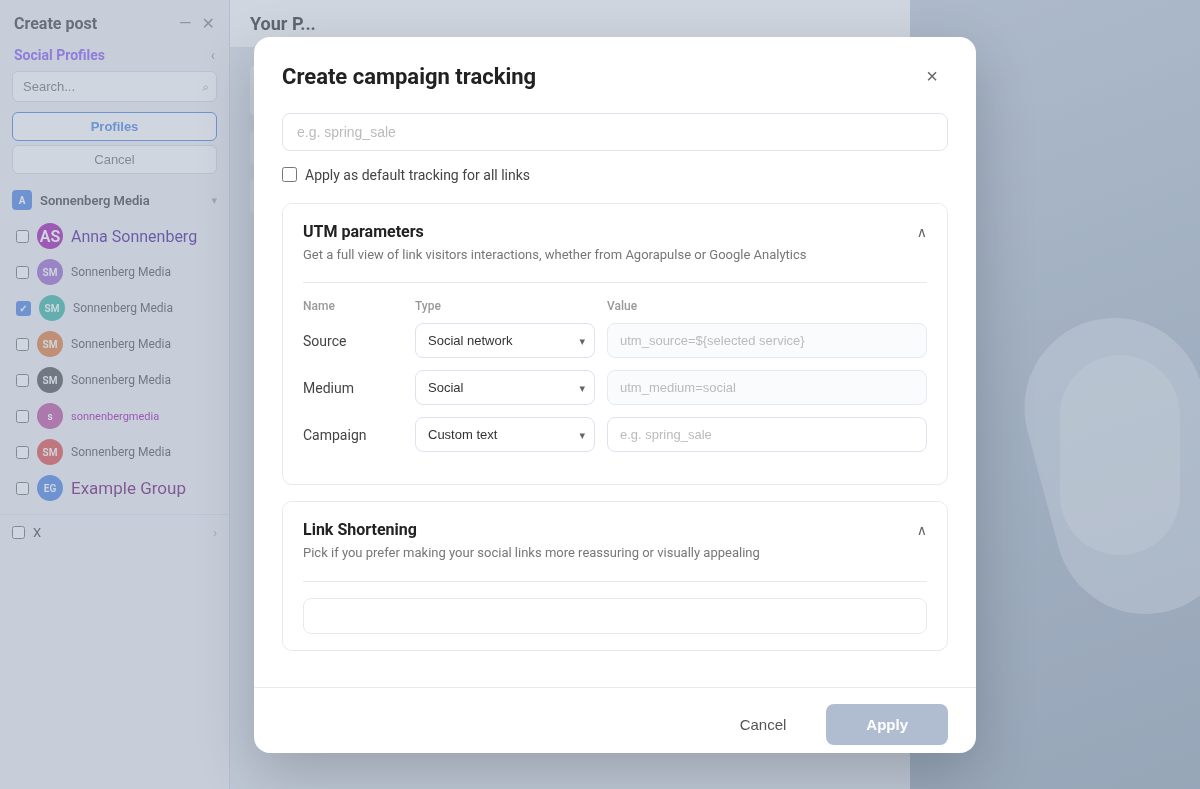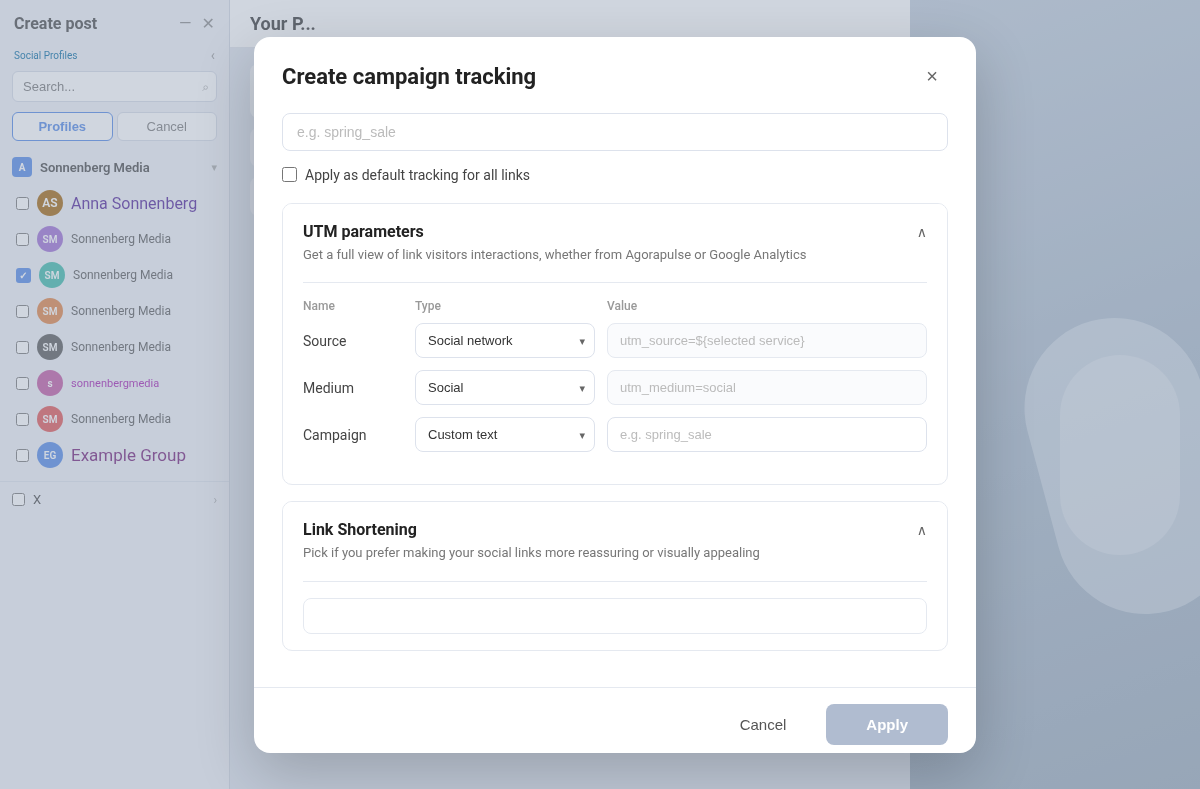--- a/index.html
+++ b/index.html
@@ -292,7 +292,7 @@
     </div>
 
     <div style="padding:14px 14px 8px; display:flex; align-items:center; justify-content:space-between;">
-      <span style="font-size:10px; font-weight:400; color:#0369a1;">Social Profiles</span>
+      <span style="font-size:14px; font-weight:700; color:#8b5cf6;">Social Profiles</span>
       <span style="color:#999; font-size:14px;">‹</span>
     </div>
 

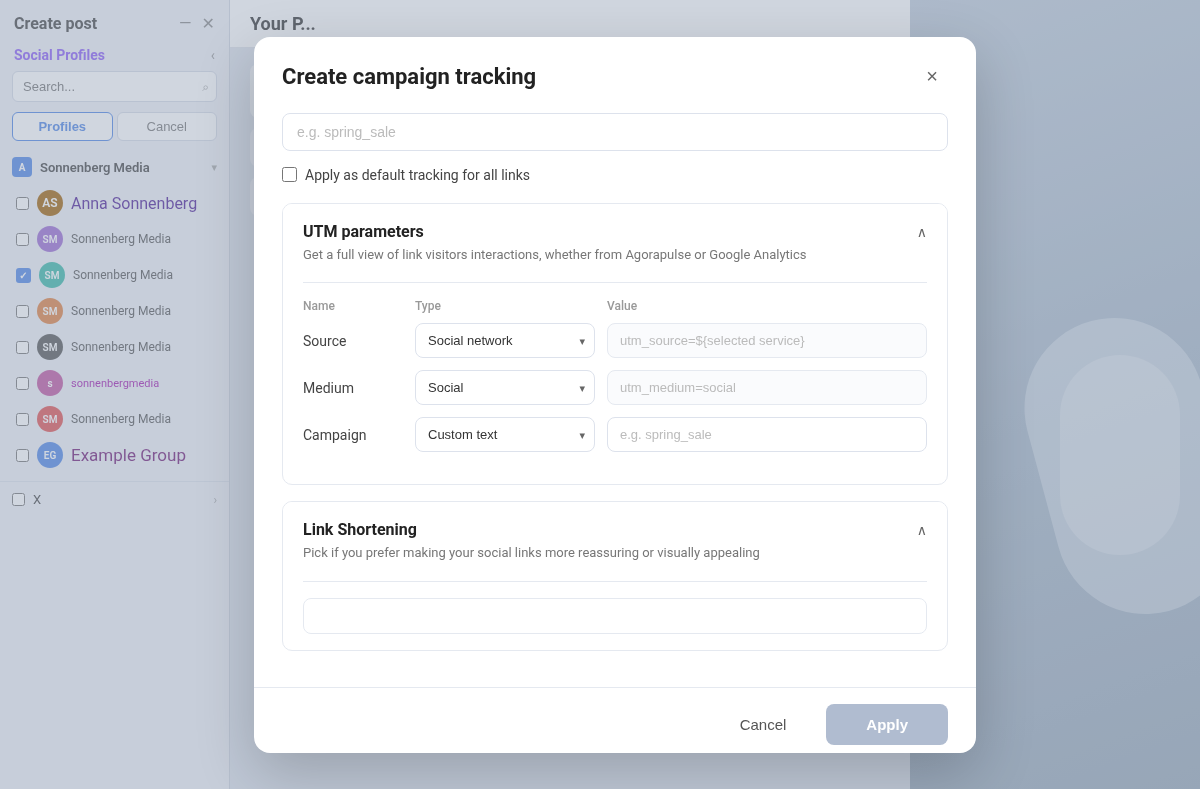--- a/index.html
+++ b/index.html
@@ -301,7 +301,7 @@
       <span style="position:absolute; right:8px; top:50%; transform:translateY(-50%); color:#aaa; font-size:12px;">⌕</span>
     </div>
 
-    <div style="display:flex; margin:0 12px 10px; gap:4px;">
+    <div style="display:flex; margin:0 12px 10px; gap:4px;flex-direction:column;">
       <button style="flex:1; padding:6px 8px; border-radius:6px; border:1.5px solid #4f85e5; font-size:13px; font-weight:600; background:white; color:#4f85e5; cursor:pointer;">Profiles</button>
       <button style="flex:1; padding:6px 8px; border-radius:6px; border:1px solid #d5dae6; font-size:13px; background:white; color:#777; cursor:pointer;">Cancel</button>
     </div>

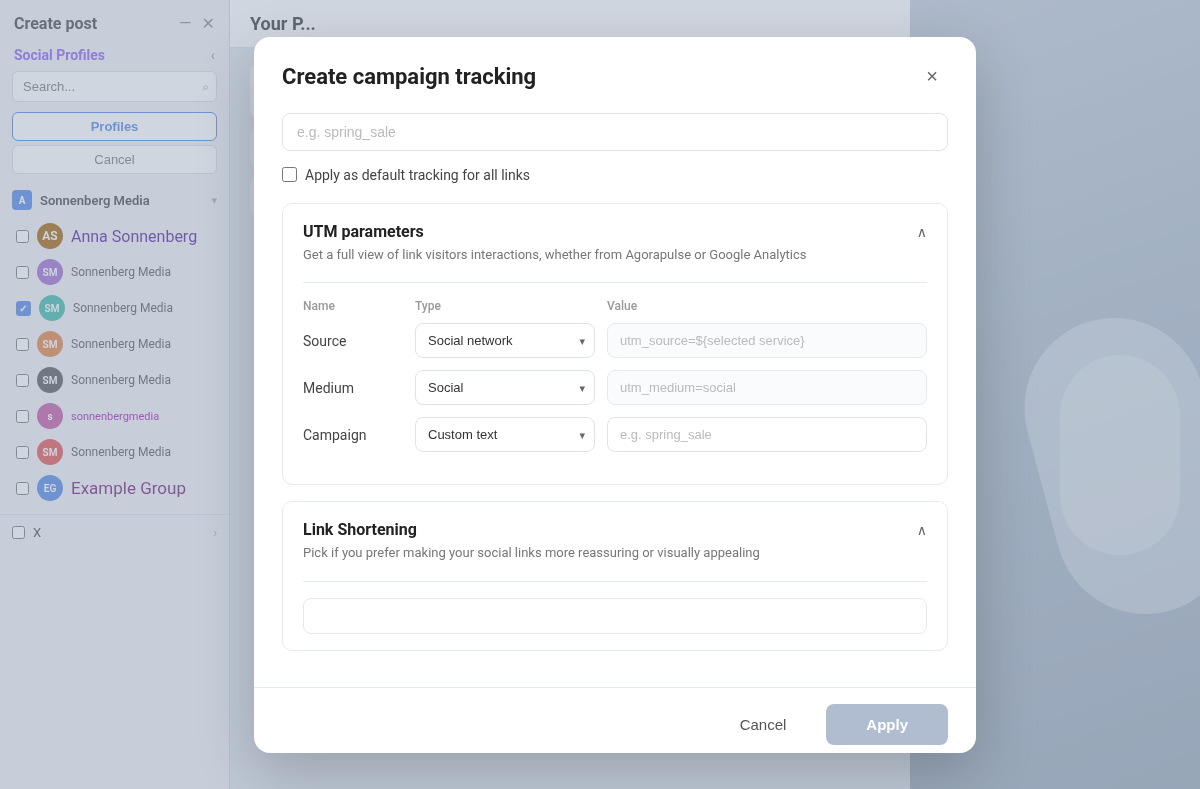--- a/index.html
+++ b/index.html
@@ -316,7 +316,7 @@
 
       <div style="display:flex; align-items:center; padding:5px 12px 5px 16px; gap:8px;">
         <input type="checkbox" style="width: 13px; height: 13px;">
-        <div style="width:26px; height:26px; border-radius:50%; background:#a16207; flex-shrink:0; display:flex; align-items:center; justify-content:center; font-size:12px; font-weight:600; color:white;text-align:center;">AS</div>
+        <div style="width:26px; height:26px; border-radius:50%; background:#a21caf; flex-shrink:0; display:flex; align-items:center; justify-content:center; font-size:16px; font-weight:600; color:white;text-align:center;">AS</div>
         <span style="font-size:16px; color:#4c1d95;">Anna Sonnenberg</span>
       </div>
       <div style="display:flex; align-items:center; padding:5px 12px 5px 16px; gap:8px;">

